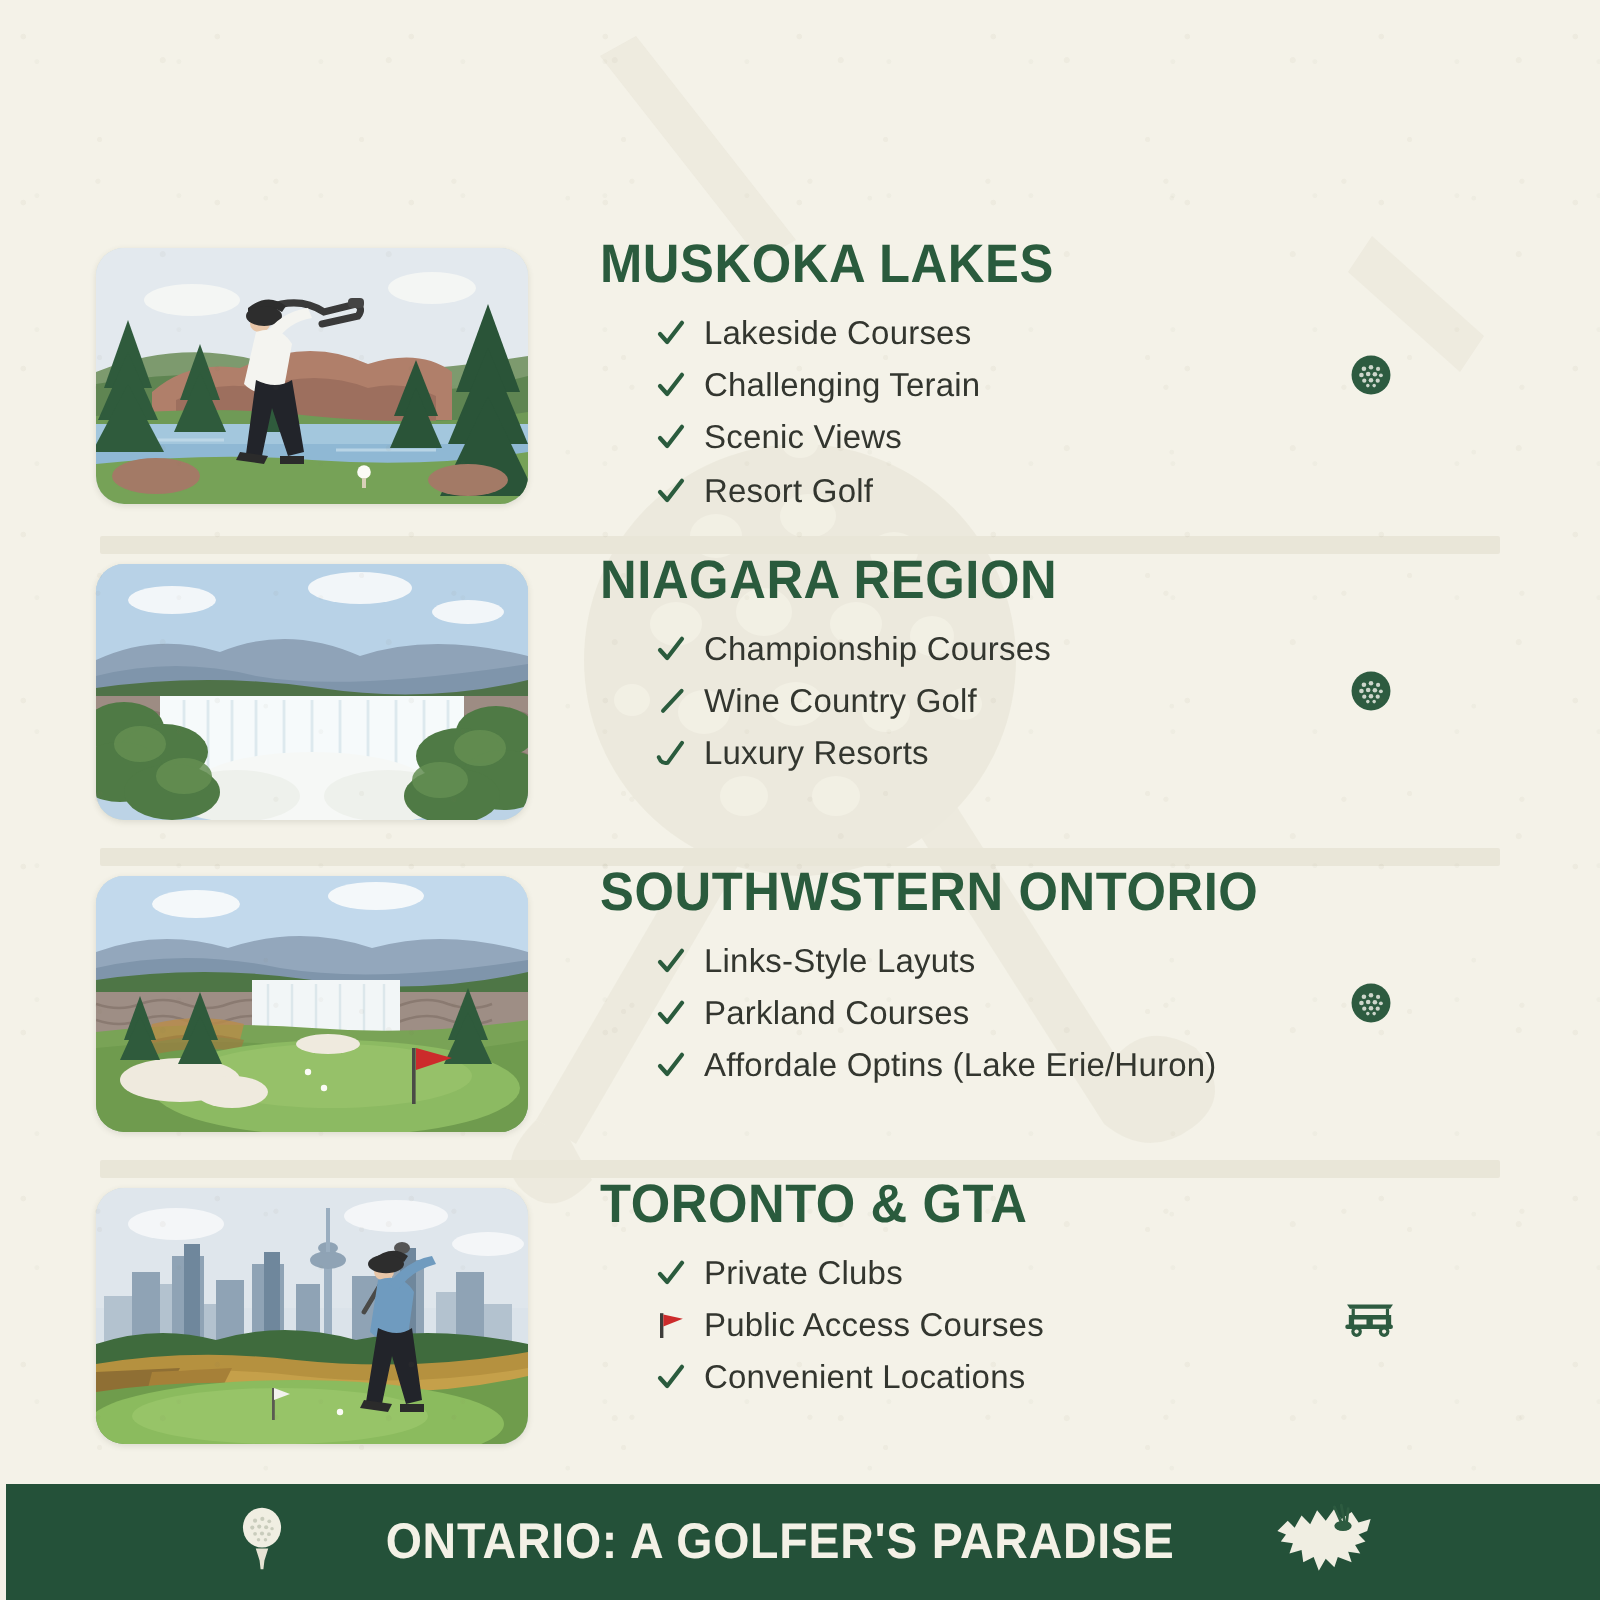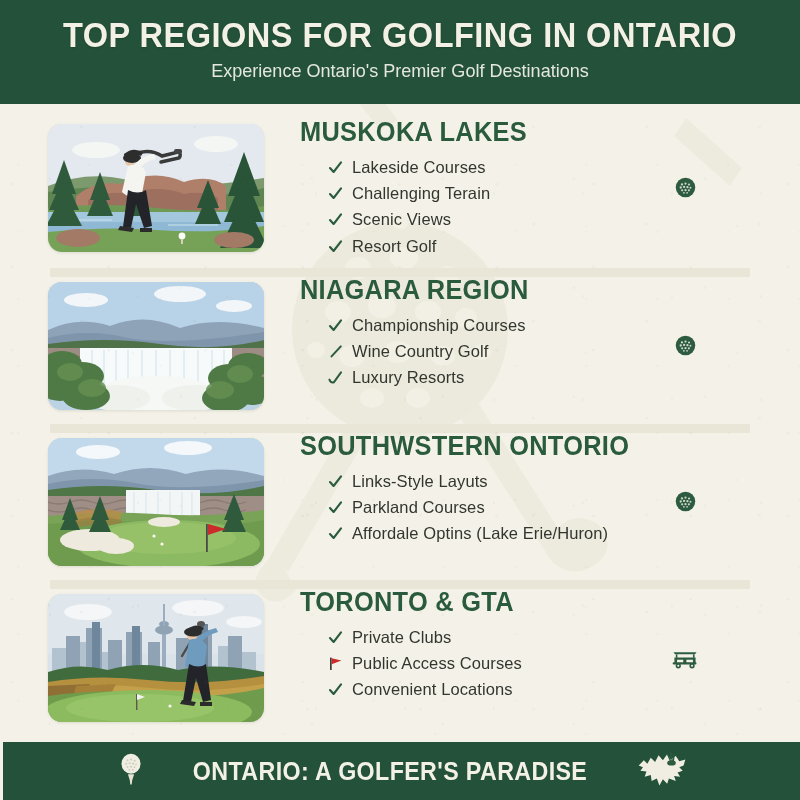--- a/index.html
+++ b/index.html
@@ -156,10 +156,6 @@
 
   <div class="grain"></div>
 
-  <div class="header">
-    <h1 class="header-title">TOP REGIONS FOR GOLFING IN ONTARIO</h1>
-    <p class="header-sub">Experience Ontario's Premier Golf Destinations</p>
-  </div>
 
   <div class="sections">
 

